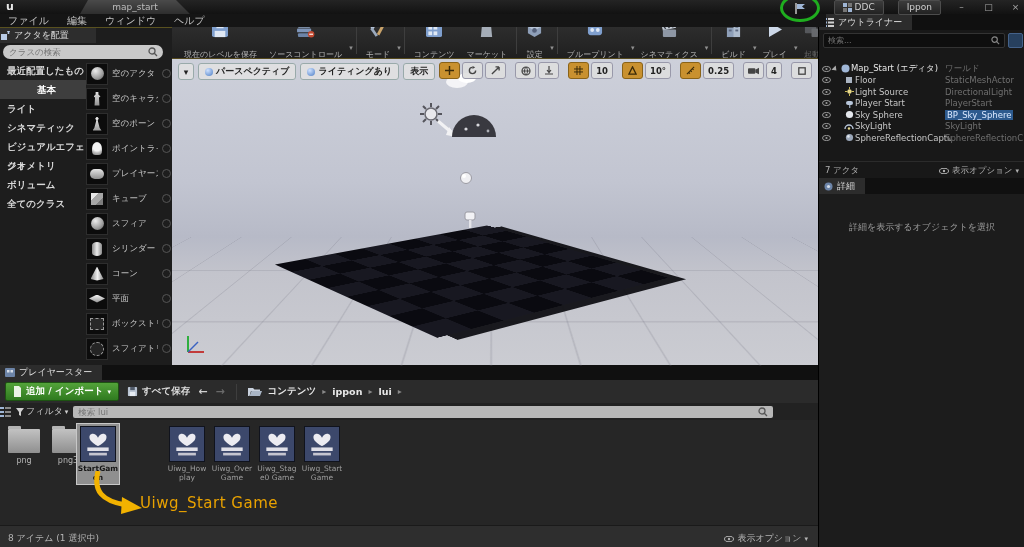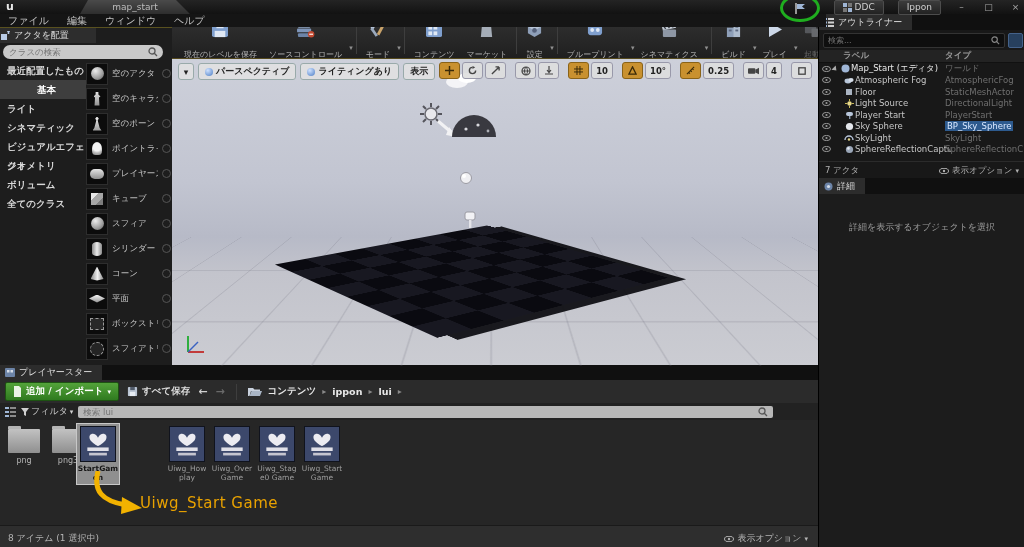--- a/index.html
+++ b/index.html
@@ -563,10 +563,6 @@
         </svg>
     </div>
     <span class="ol-plus"></span>
-    <div class="ol-header">
-      <span class="c1">ラベル</span>
-      <span class="c2">タイプ</span>
-    </div>
     <div class="ol-rows">
       <div class="ol-row root">
         <span class="eye">

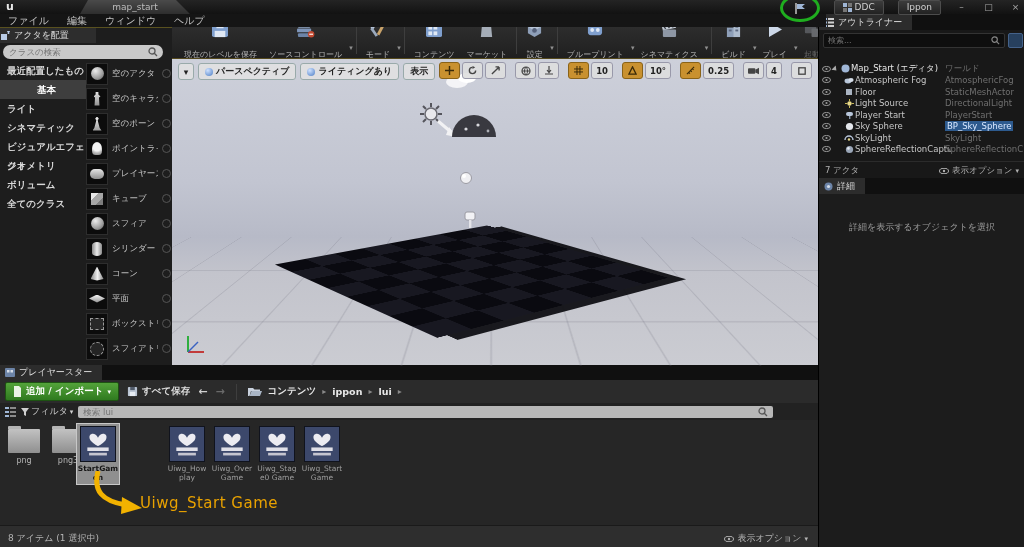--- a/index.html
+++ b/index.html
@@ -589,23 +589,6 @@
           </span>
         <span class="ind"></span>
         <span class="ol-ic">
-            <svg width="10" height="7" viewBox="0 0 10 7">
-              <ellipse cx="4" cy="4" rx="3.5" ry="2.4" fill="#b8c6da"></ellipse>
-              <ellipse cx="7" cy="3" rx="2.6" ry="2" fill="#d5dde8"></ellipse>
-            </svg>
-          </span>
-        <span class="ol-label">Atmospheric Fog</span>
-        <span class="ol-type">AtmosphericFog</span>
-      </div>
-      <div class="ol-row">
-        <span class="eye">
-            <svg width="9" height="6" viewBox="0 0 9 6">
-              <ellipse cx="4.5" cy="3" rx="4" ry="2.6" fill="none" stroke="#999" stroke-width="1"></ellipse>
-              <circle cx="4.5" cy="3" r="1.1" fill="#999"></circle>
-            </svg>
-          </span>
-        <span class="ind"></span>
-        <span class="ol-ic">
             <svg width="8" height="8" viewBox="0 0 8 8">
               <rect x="1" y="1" width="6" height="6" fill="#aab4c2"></rect>
             </svg>

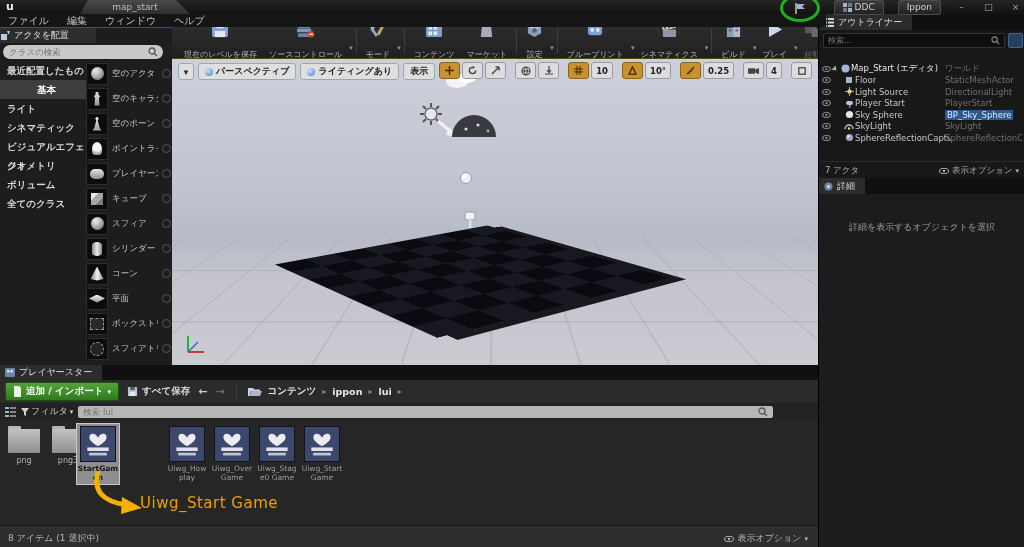--- a/index.html
+++ b/index.html
@@ -119,7 +119,7 @@
   .nav-arrows{display:flex;gap:8px;font-size:11px;color:#cfcfcf;font-weight:bold;}
   .crumbs{display:flex;align-items:center;gap:6px;font-size:9.5px;font-weight:bold;color:#e8e8e8;}
   .crumb-sep{color:#8a8a8a;font-size:8px;}
-  .cb-filter{position:absolute;left:0;top:38px;width:818px;height:17px;background:#222;display:flex;align-items:center;gap:5px;padding-left:5px;box-sizing:border-box;}
+  .cb-filter{position:absolute;left:0;top:38px;width:818px;height:17px;background:#222;display:flex;align-items:center;gap:5px;box-sizing:border-box;}
   .filter-label{font-size:9px;color:#cfcfcf;display:flex;align-items:center;gap:2px;}
   .cb-search{flex:1;height:12px;background:#b7b7b7;border-radius:2px;margin-right:45px;display:flex;align-items:center;}
   .cb-search input{flex:1;border:0;background:transparent;font-size:8.5px;color:#3a3a3a;padding:0 5px;outline:none;font-family:inherit;}

